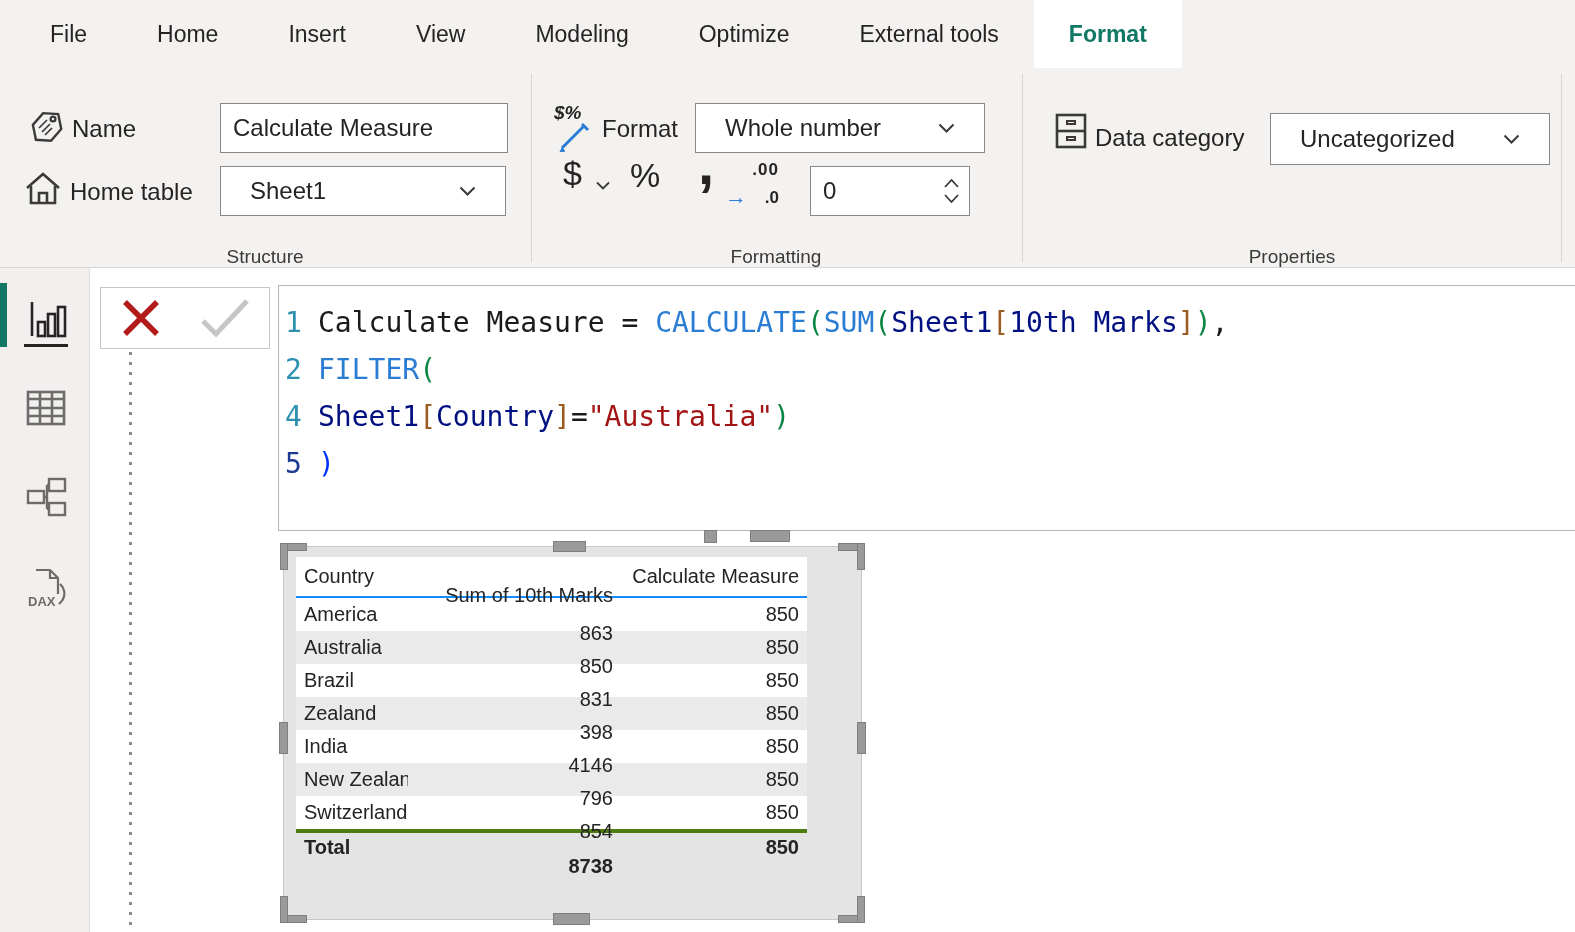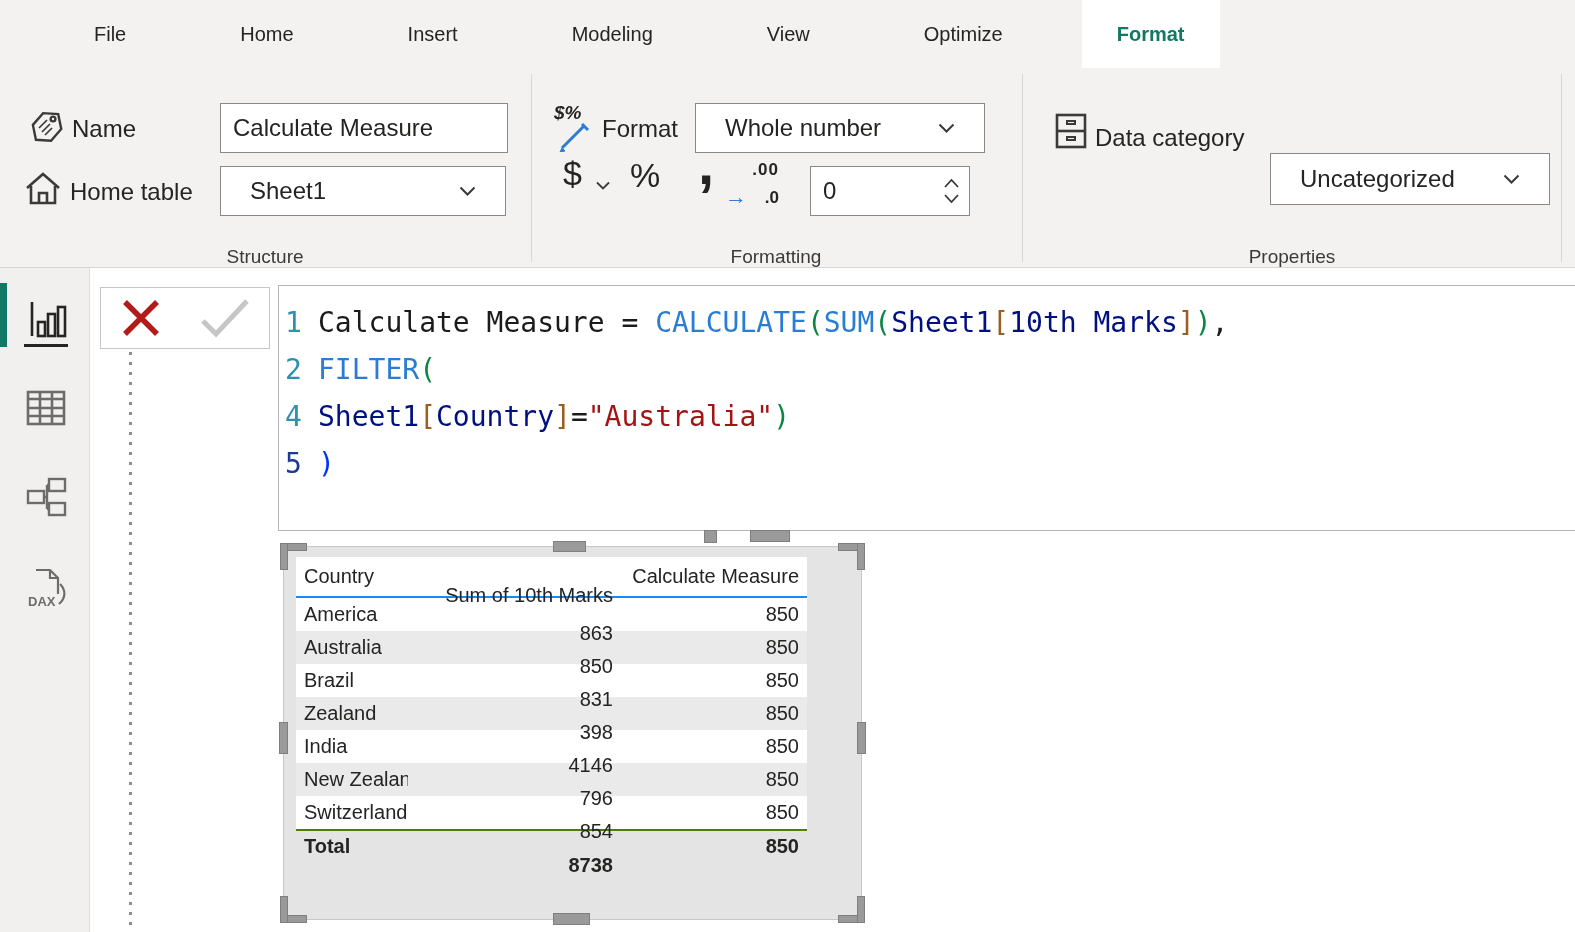--- a/index.html
+++ b/index.html
@@ -10,7 +10,7 @@
   
   .menubar { position:absolute; left:0; top:0; width:1575px; height:68px; background:#f3f2f1;
              display:flex; align-items:stretch; padding-left:50px; }
-  .menu-item { display:flex; align-items:center; padding:0 35px; font-size:20px; color:#252423; cursor:default;margin-left:44px; }
+  .menu-item { display:flex; align-items:center; padding:0 35px; font-size:23px; color:#252423; cursor:default; }
   .menu-item:first-child { padding-left:0; }
   .menu-item.active { background:#fff; color:#117865; font-weight:600; }
 

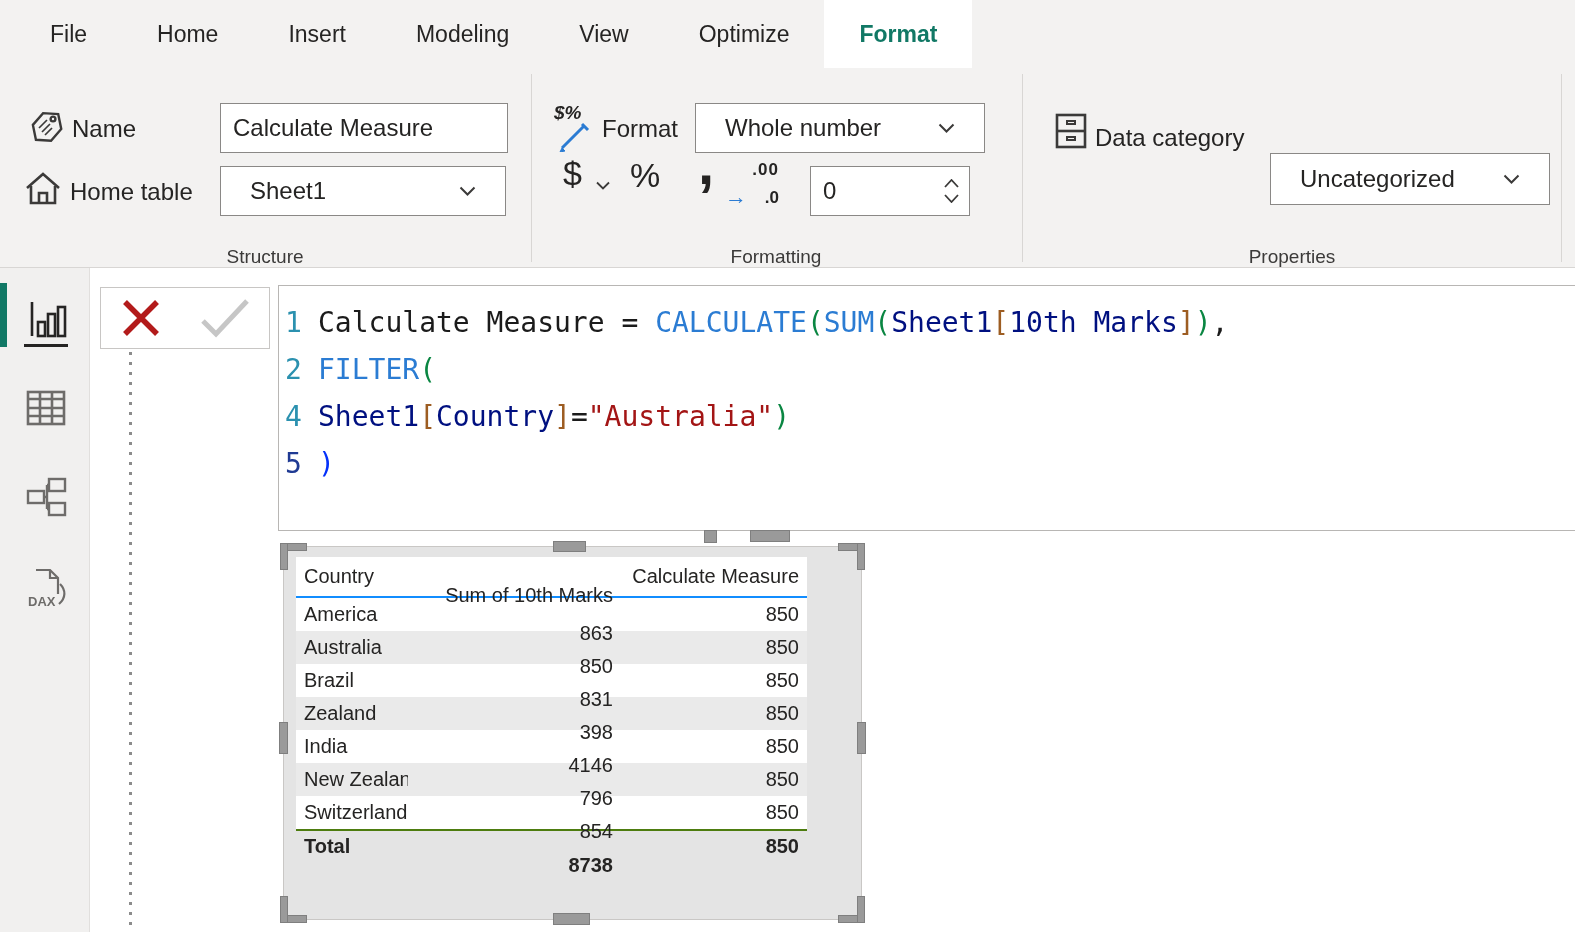--- a/index.html
+++ b/index.html
@@ -100,8 +100,8 @@
       <div class="menu-item">File</div>
       <div class="menu-item">Home</div>
       <div class="menu-item">Insert</div>
+      <div class="menu-item">View</div>
       <div class="menu-item">Modeling</div>
-      <div class="menu-item">View</div>
       <div class="menu-item">Optimize</div>
       <div class="menu-item active">Format</div>
     </div>

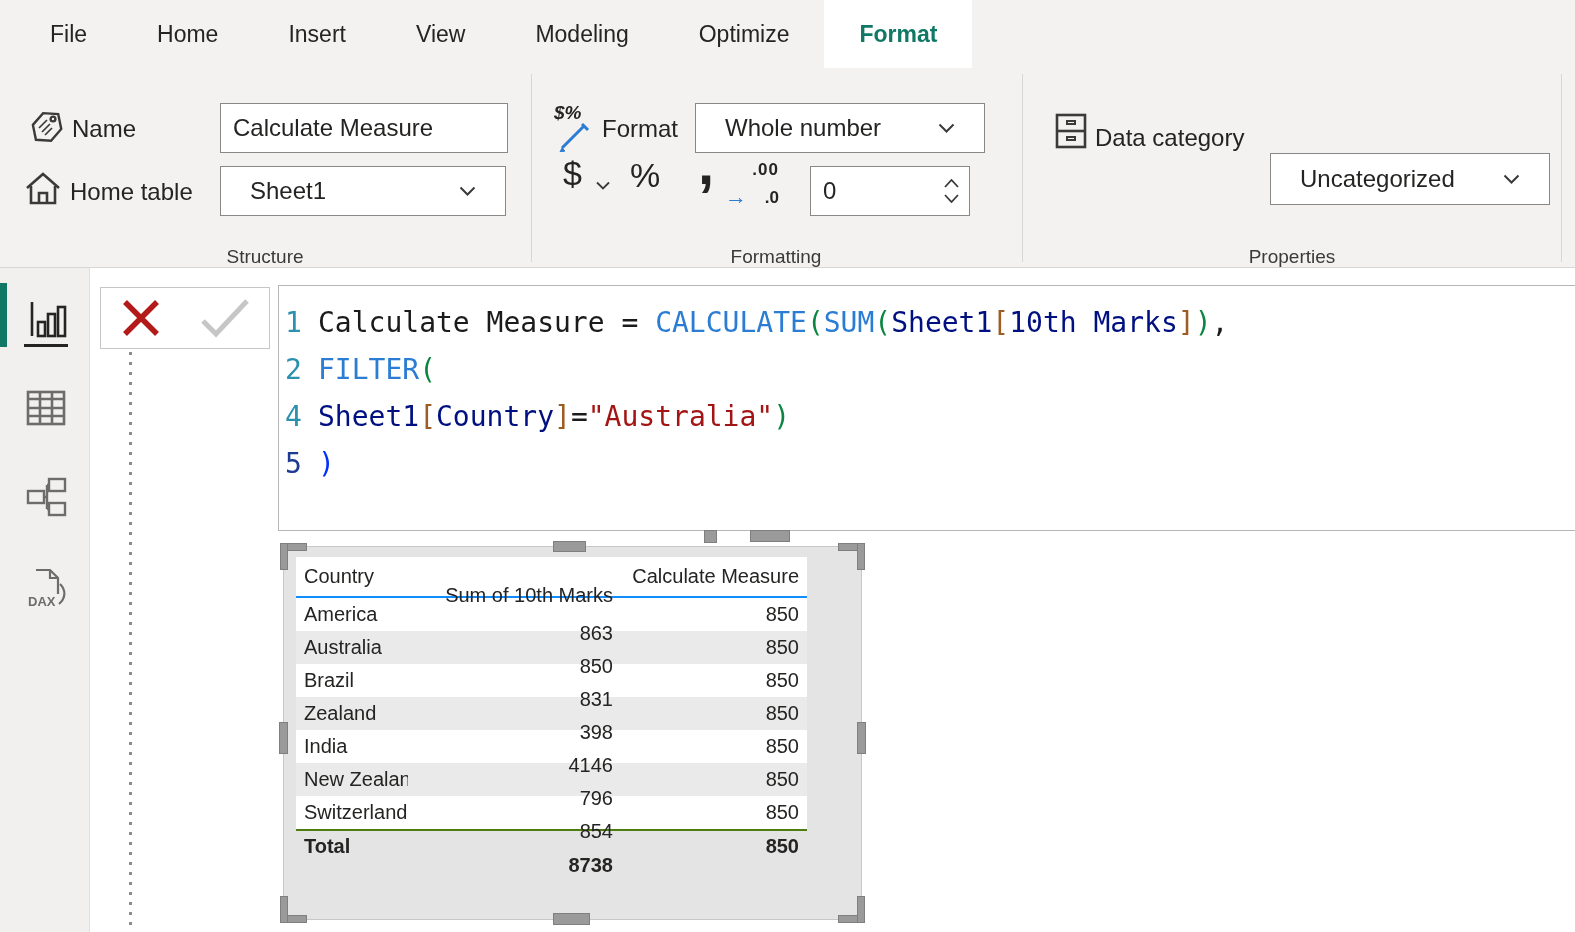--- a/index.html
+++ b/index.html
@@ -103,6 +103,7 @@
       <div class="menu-item">View</div>
       <div class="menu-item">Modeling</div>
       <div class="menu-item">Optimize</div>
+      <div class="menu-item">External tools</div>
       <div class="menu-item active">Format</div>
     </div>
 

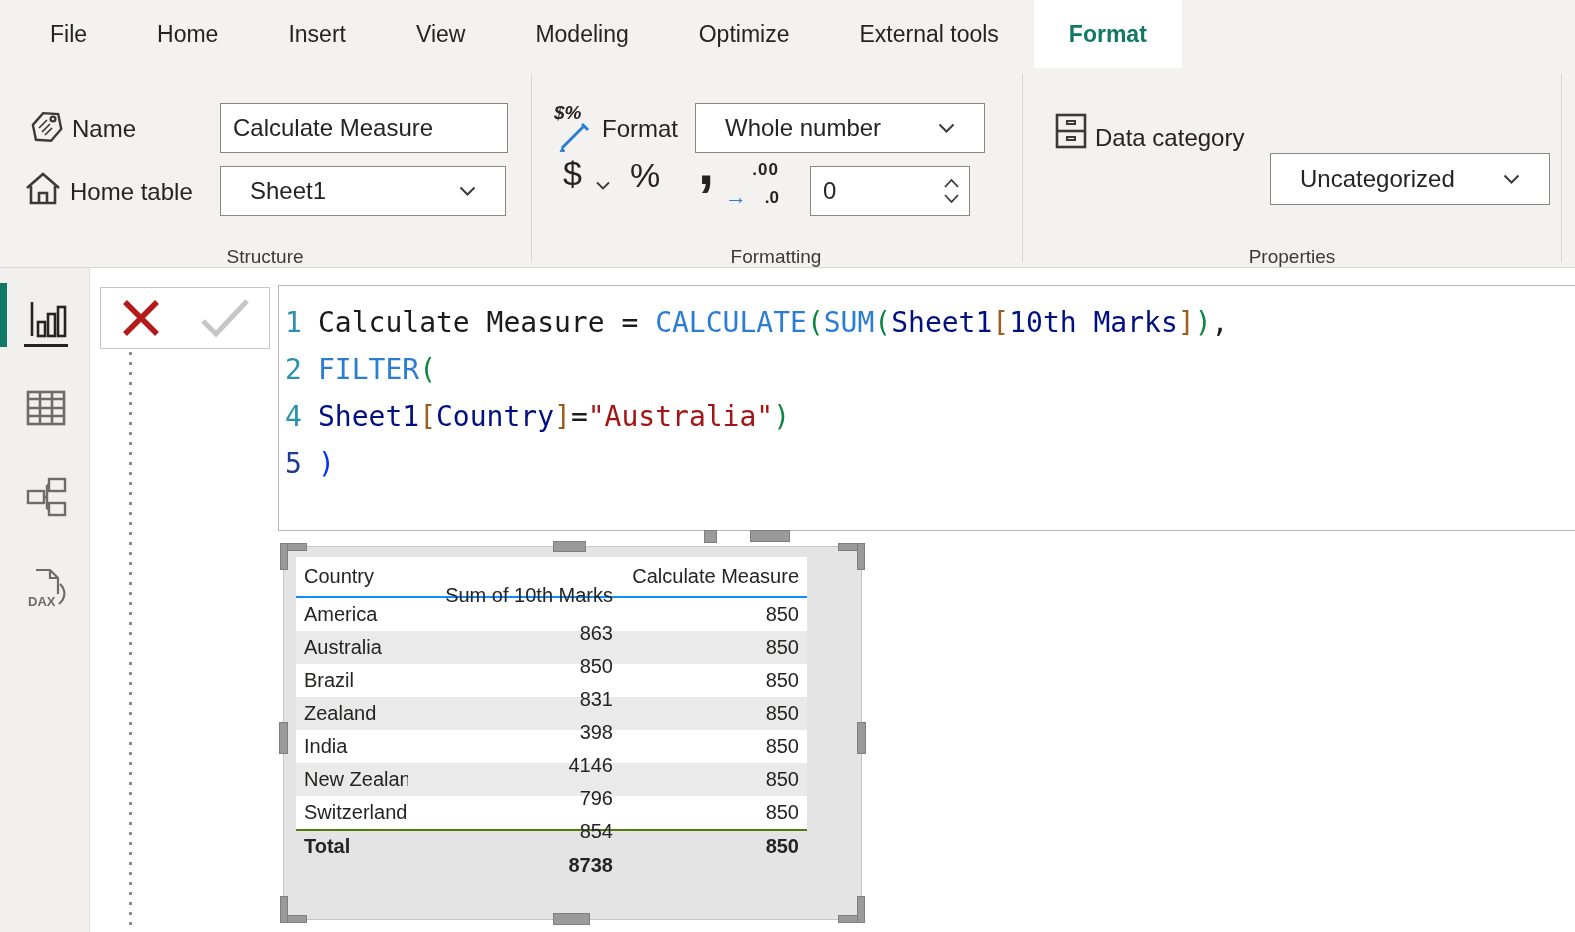--- a/index.html
+++ b/index.html
@@ -198,7 +198,7 @@
       </svg>
     </span>
     <span class="rlabel" style="left:1095px; top:56px;">Data category</span>
-    <div class="ctl select" style="left:1270px; top:45px; width:280px; height:52px;margin-top:40px;">
+    <div class="ctl select" style="left:1270px; top:45px; width:280px; height:52px;">
       <span class="sel-text">Uncategorized</span>
       <span class="chev">
         <svg width="17" height="11" viewBox="0 0 17 11" fill="none" stroke="#3b3a39" stroke-width="2">

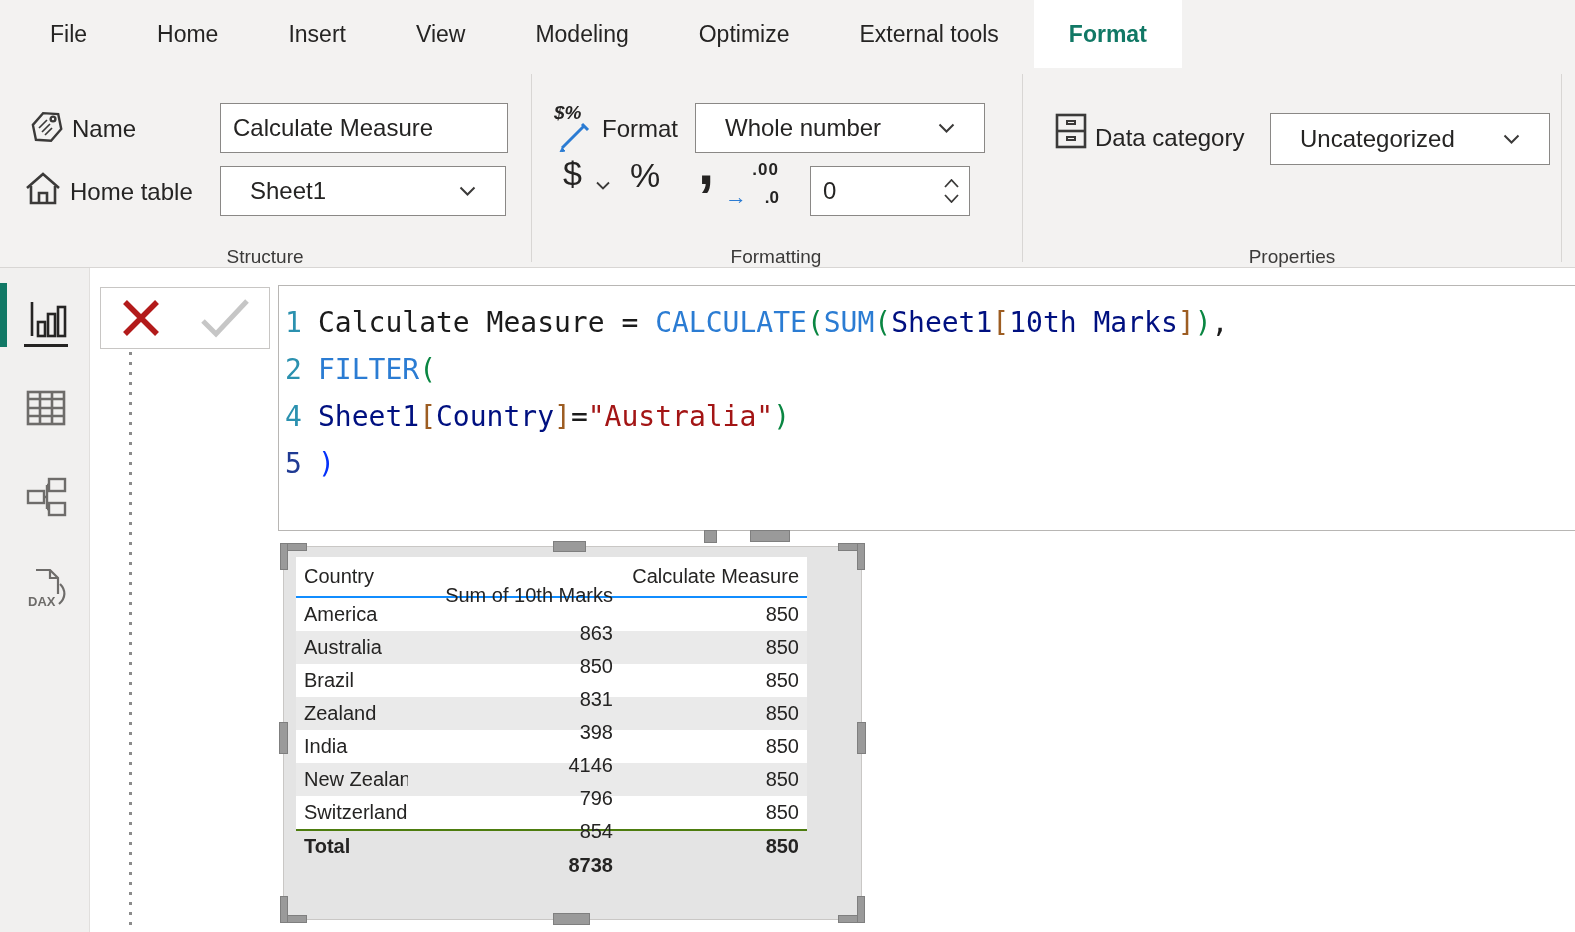--- a/index.html
+++ b/index.html
@@ -73,7 +73,7 @@
   .trow { display:flex; align-items:center; height:33px; }
   .trow.header { height:41px; border-bottom:2px solid #118DFF; background:#fff; }
   .trow.stripe { background:#eaeaea; }
-  .trow.total { height:33px; border-top:2px solid #4d7c0f; font-weight:700; background:#e4e4e4; }
+  .trow.total { height:33px; border-top:4px solid #4d7c0f; font-weight:700; background:#e4e4e4; }
   .tc { overflow:hidden; white-space:nowrap; }
   .tc.c1 { width:112px; padding-left:8px; text-align:left; }
   .tc.c2 { width:205px; text-align:right;margin-top:38px; }

